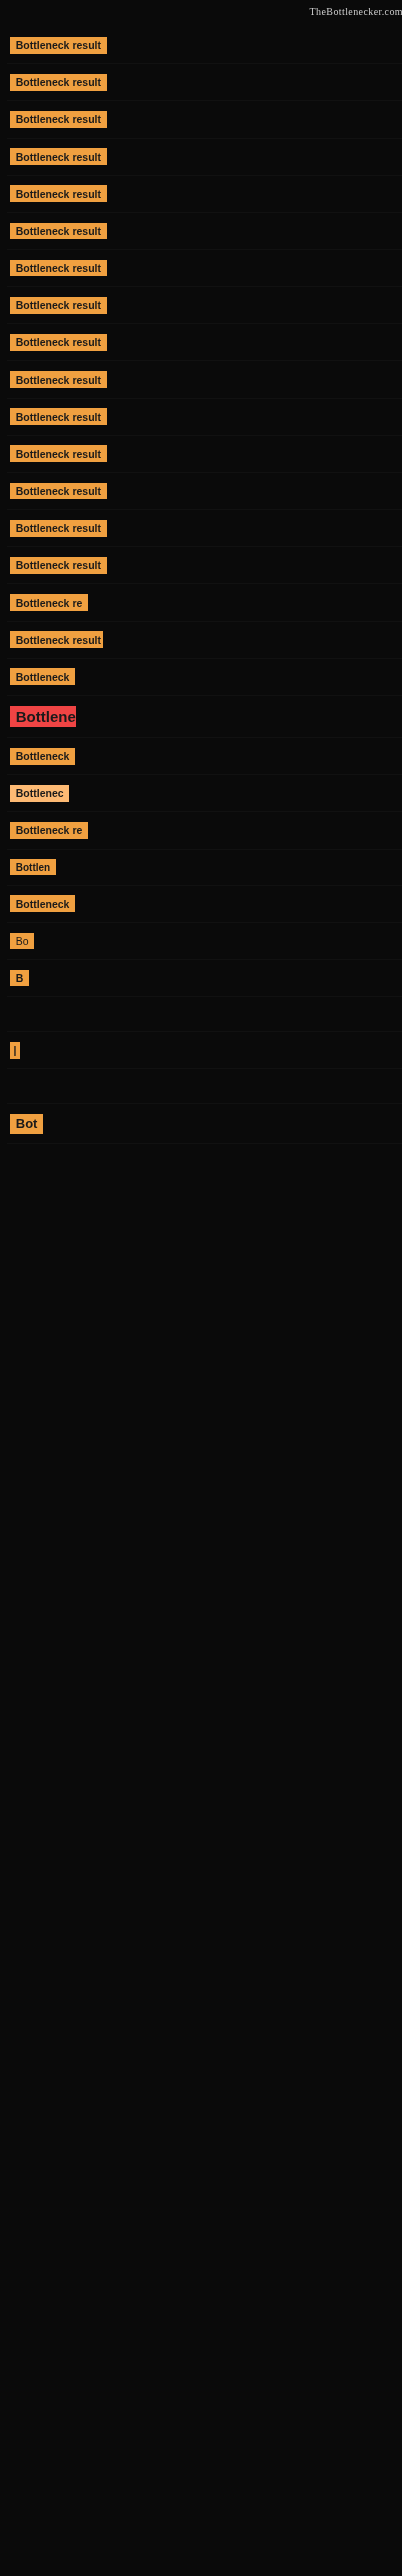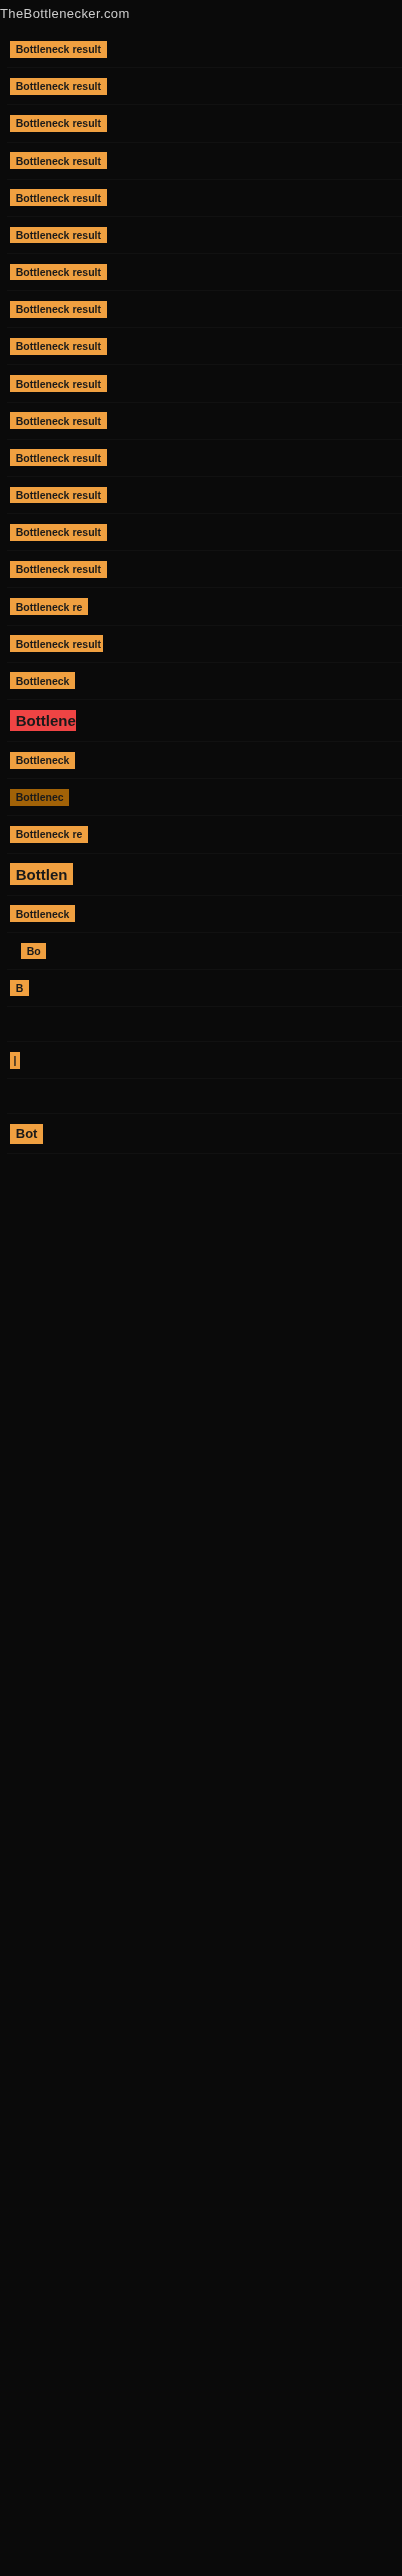--- a/index.html
+++ b/index.html
@@ -16,10 +16,11 @@
     }
     .site-title {
       color: #cccccc;
-      font-size: 13px;
-      text-align: left;
+      font-size: 10px;
+      text-align: right;
       padding: 6.4px 0 9.7px 0;
       letter-spacing: 0.4px;
+      font-family: Liberation Serif, serif;
     }
   </style>
 </head>

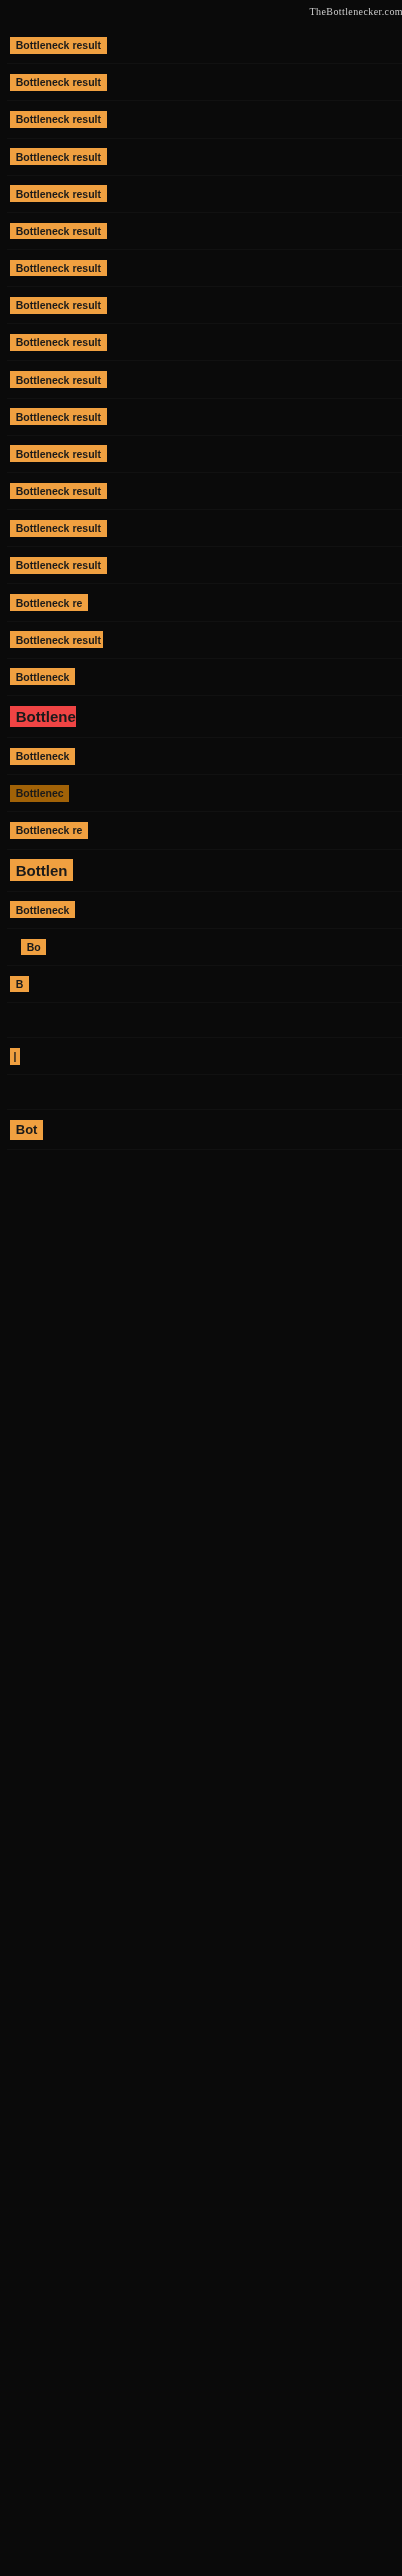--- a/index.html
+++ b/index.html
@@ -90,7 +90,7 @@
       <span style="background-color: rgb(240, 160, 64); color: rgb(26, 26, 26); font-size: 10.5px; font-weight: bold; padding: 2.4px 5.6px; display: inline-block; white-space: nowrap; overflow: hidden; max-width: 74px;">Bottleneck</span>
     </div>
     <div style="padding: 9.7px 3.2px; border-bottom: 0.8px solid rgb(17, 17, 17); min-height: 35px; display: flex; align-items: center;">
-      <span style="background-color: #a16207; color: rgb(26, 26, 26); font-size: 10.5px; font-weight: bold; padding: 2.4px 5.6px; display: inline-block; white-space: nowrap; overflow: hidden; max-width: 71px;">Bottlenec</span>
+      <span style="background-color: #fdba74; color: rgb(26, 26, 26); font-size: 10.5px; font-weight: bold; padding: 2.4px 5.6px; display: inline-block; white-space: nowrap; overflow: hidden; max-width: 71px;">Bottlenec</span>
     </div>
     <div style="padding: 9.7px 3.2px; border-bottom: 0.8px solid rgb(17, 17, 17); min-height: 35px; display: flex; align-items: center;">
       <span style="background-color: rgb(240, 160, 64); color: rgb(26, 26, 26); font-size: 10.5px; font-weight: bold; padding: 2.4px 5.6px; display: inline-block; white-space: nowrap; overflow: hidden; max-width: 85px;">Bottleneck re</span>

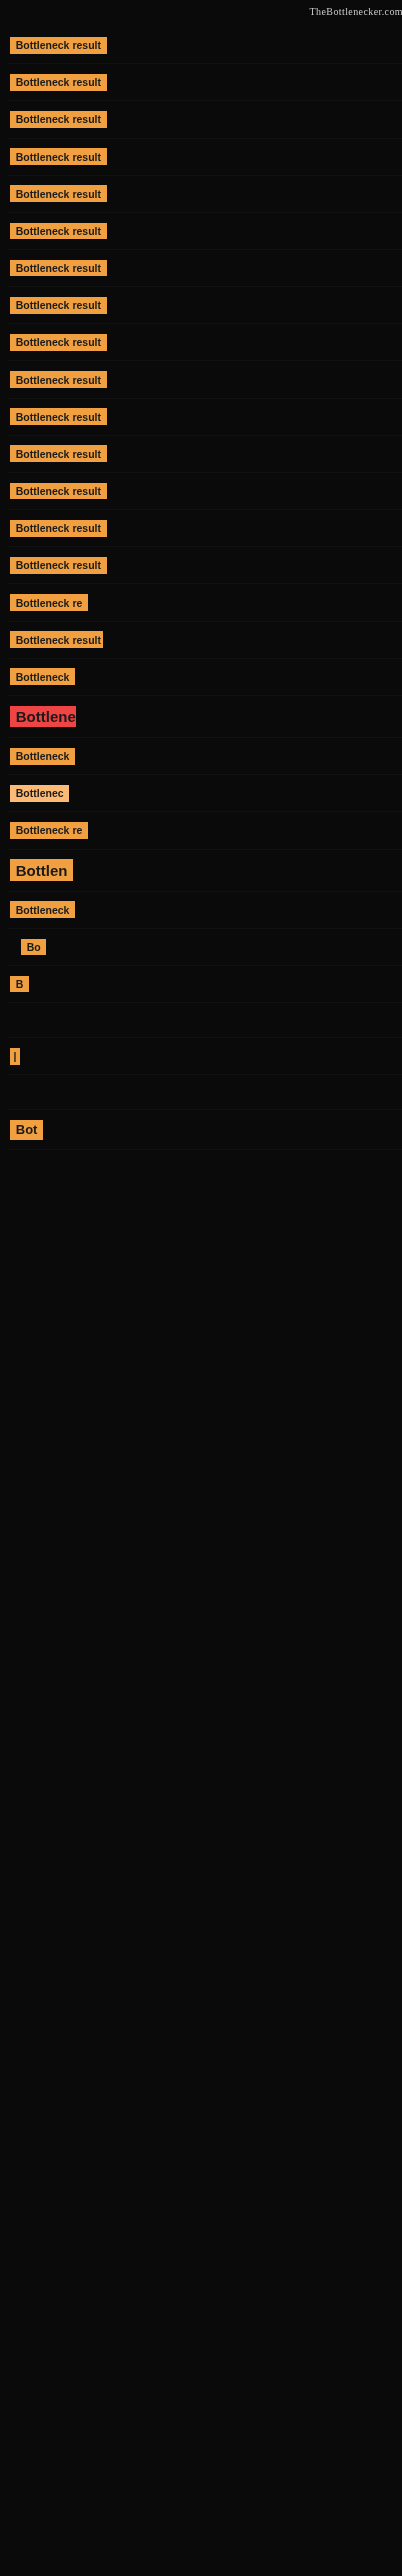--- a/index.html
+++ b/index.html
@@ -96,7 +96,7 @@
       <span style="background-color: rgb(240, 160, 64); color: rgb(26, 26, 26); font-size: 10.5px; font-weight: bold; padding: 2.4px 5.6px; display: inline-block; white-space: nowrap; overflow: hidden; max-width: 85px;">Bottleneck re</span>
     </div>
     <div style="padding: 9.7px 3.2px; border-bottom: 0.8px solid rgb(17, 17, 17); min-height: 35px; display: flex; align-items: center;">
-      <span style="background-color: rgb(240, 160, 64); color: rgb(26, 26, 26); font-size: 15px; font-weight: bold; padding: 2.4px 5.6px; display: inline-block; white-space: nowrap; overflow: hidden; max-width: 63px;">Bottlen</span>
+      <span style="background-color: rgb(240, 160, 64); color: rgb(26, 26, 26); font-size: 10px; font-weight: bold; padding: 2.4px 5.6px; display: inline-block; white-space: nowrap; overflow: hidden; max-width: 63px;">Bottlen</span>
     </div>
     <div style="padding: 9.7px 3.2px; border-bottom: 0.8px solid rgb(17, 17, 17); min-height: 35px; display: flex; align-items: center;">
       <span style="background-color: rgb(240, 160, 64); color: rgb(26, 26, 26); font-size: 10.5px; font-weight: bold; padding: 2.4px 5.6px; display: inline-block; white-space: nowrap; overflow: hidden; max-width: 74px;">Bottleneck</span>

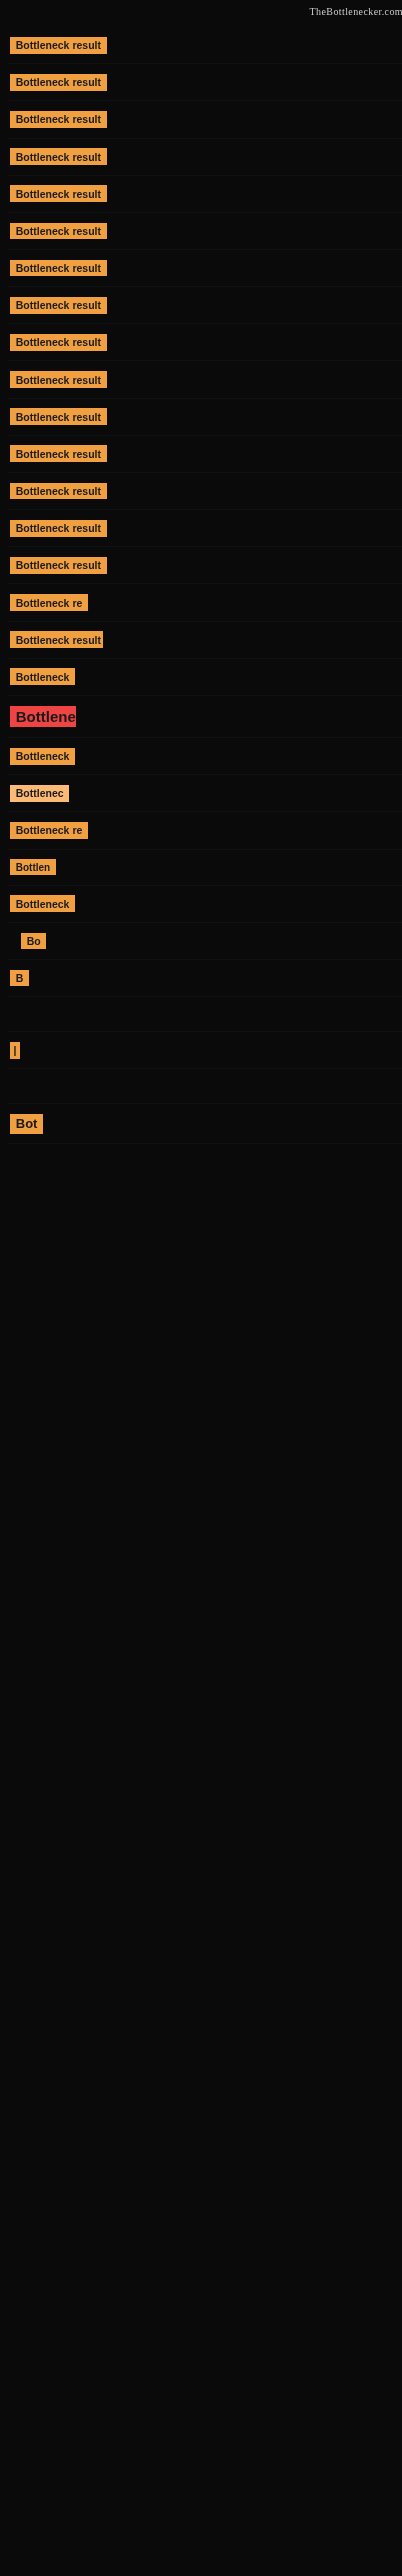--- a/index.html
+++ b/index.html
@@ -102,7 +102,7 @@
       <span style="background-color: rgb(240, 160, 64); color: rgb(26, 26, 26); font-size: 10.5px; font-weight: bold; padding: 2.4px 5.6px; display: inline-block; white-space: nowrap; overflow: hidden; max-width: 74px;">Bottleneck</span>
     </div>
     <div style="padding: 9.7px 3.2px; border-bottom: 0.8px solid rgb(17, 17, 17); min-height: 35px; display: flex; align-items: center;">
-      <span style="background-color: rgb(240, 160, 64); color: rgb(26, 26, 26); font-size: 10.5px; font-weight: bold; padding: 2.4px 5.6px; display: inline-block; white-space: nowrap; overflow: hidden; max-width: 39px; margin-left: 11px;">Bo</span>
+      <span style="background-color: rgb(240, 160, 64); color: rgb(26, 26, 26); font-size: 10.5px; font-weight: normal; padding: 2.4px 5.6px; display: inline-block; white-space: nowrap; overflow: hidden; max-width: 39px;">Bo</span>
     </div>
     <div style="padding: 9.7px 3.2px; border-bottom: 0.8px solid rgb(17, 17, 17); min-height: 35px; display: flex; align-items: center;">
       <span style="background-color: rgb(240, 160, 64); color: rgb(26, 26, 26); font-size: 10.5px; font-weight: bold; padding: 2.4px 5.6px; display: inline-block; white-space: nowrap; overflow: hidden; max-width: 27px;">B</span>

